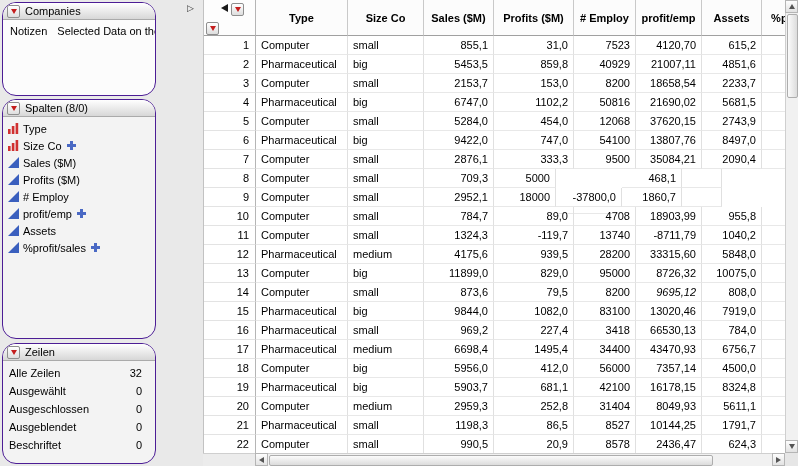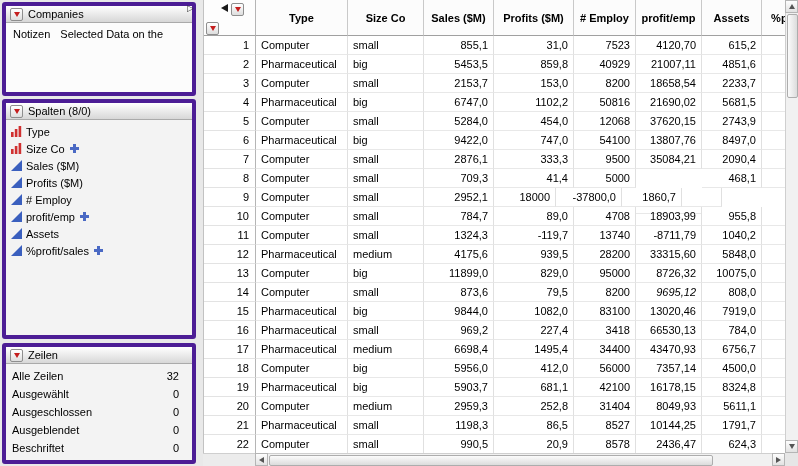--- a/index.html
+++ b/index.html
@@ -8,7 +8,7 @@
        font-family:"Liberation Sans","DejaVu Sans",sans-serif;font-size:11px;color:#000;overflow:hidden}
 
   
-  .panel{position:absolute;left:2px;width:194px;border:4px solid #4c1d95;border-radius:3px;
+  .panel{position:absolute;left:2px;width:154px;border:1px solid #4c1d95;border-radius:14px;
          background:#f3f3f3;overflow:hidden}
   .panel-companies{top:2px;height:94px;background:#fcfcfc}
   .panel-spalten{top:99px;height:240px}

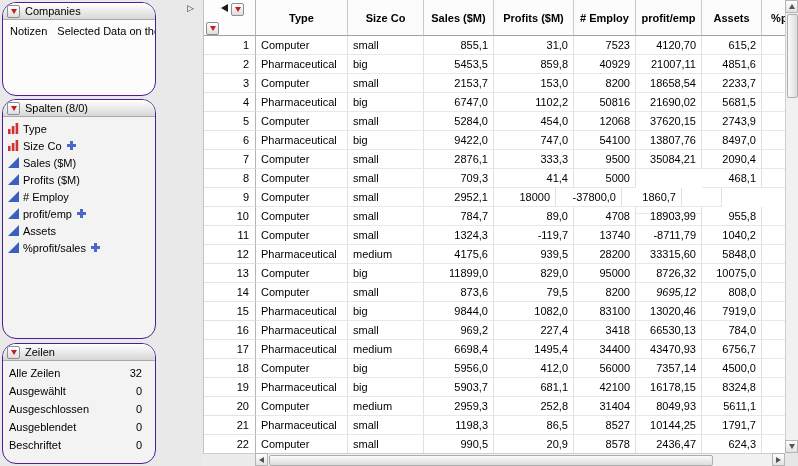--- a/index.html
+++ b/index.html
@@ -316,7 +316,6 @@
           <div class="tcell al" style="width: 92px;">Computer</div>
           <div class="tcell al" style="width: 76px;">small</div>
           <div class="tcell ar" style="width: 70px;">709,3</div>
-          <div class="tcell ar" style="width: 80px;">41,4</div>
           <div class="tcell ar" style="width: 62px;">5000</div>
           <div class="tcell ar" style="width: 66px; margin-top: 44px;">8280,00</div>
           <div class="tcell ar" style="width: 60px;">468,1</div>

